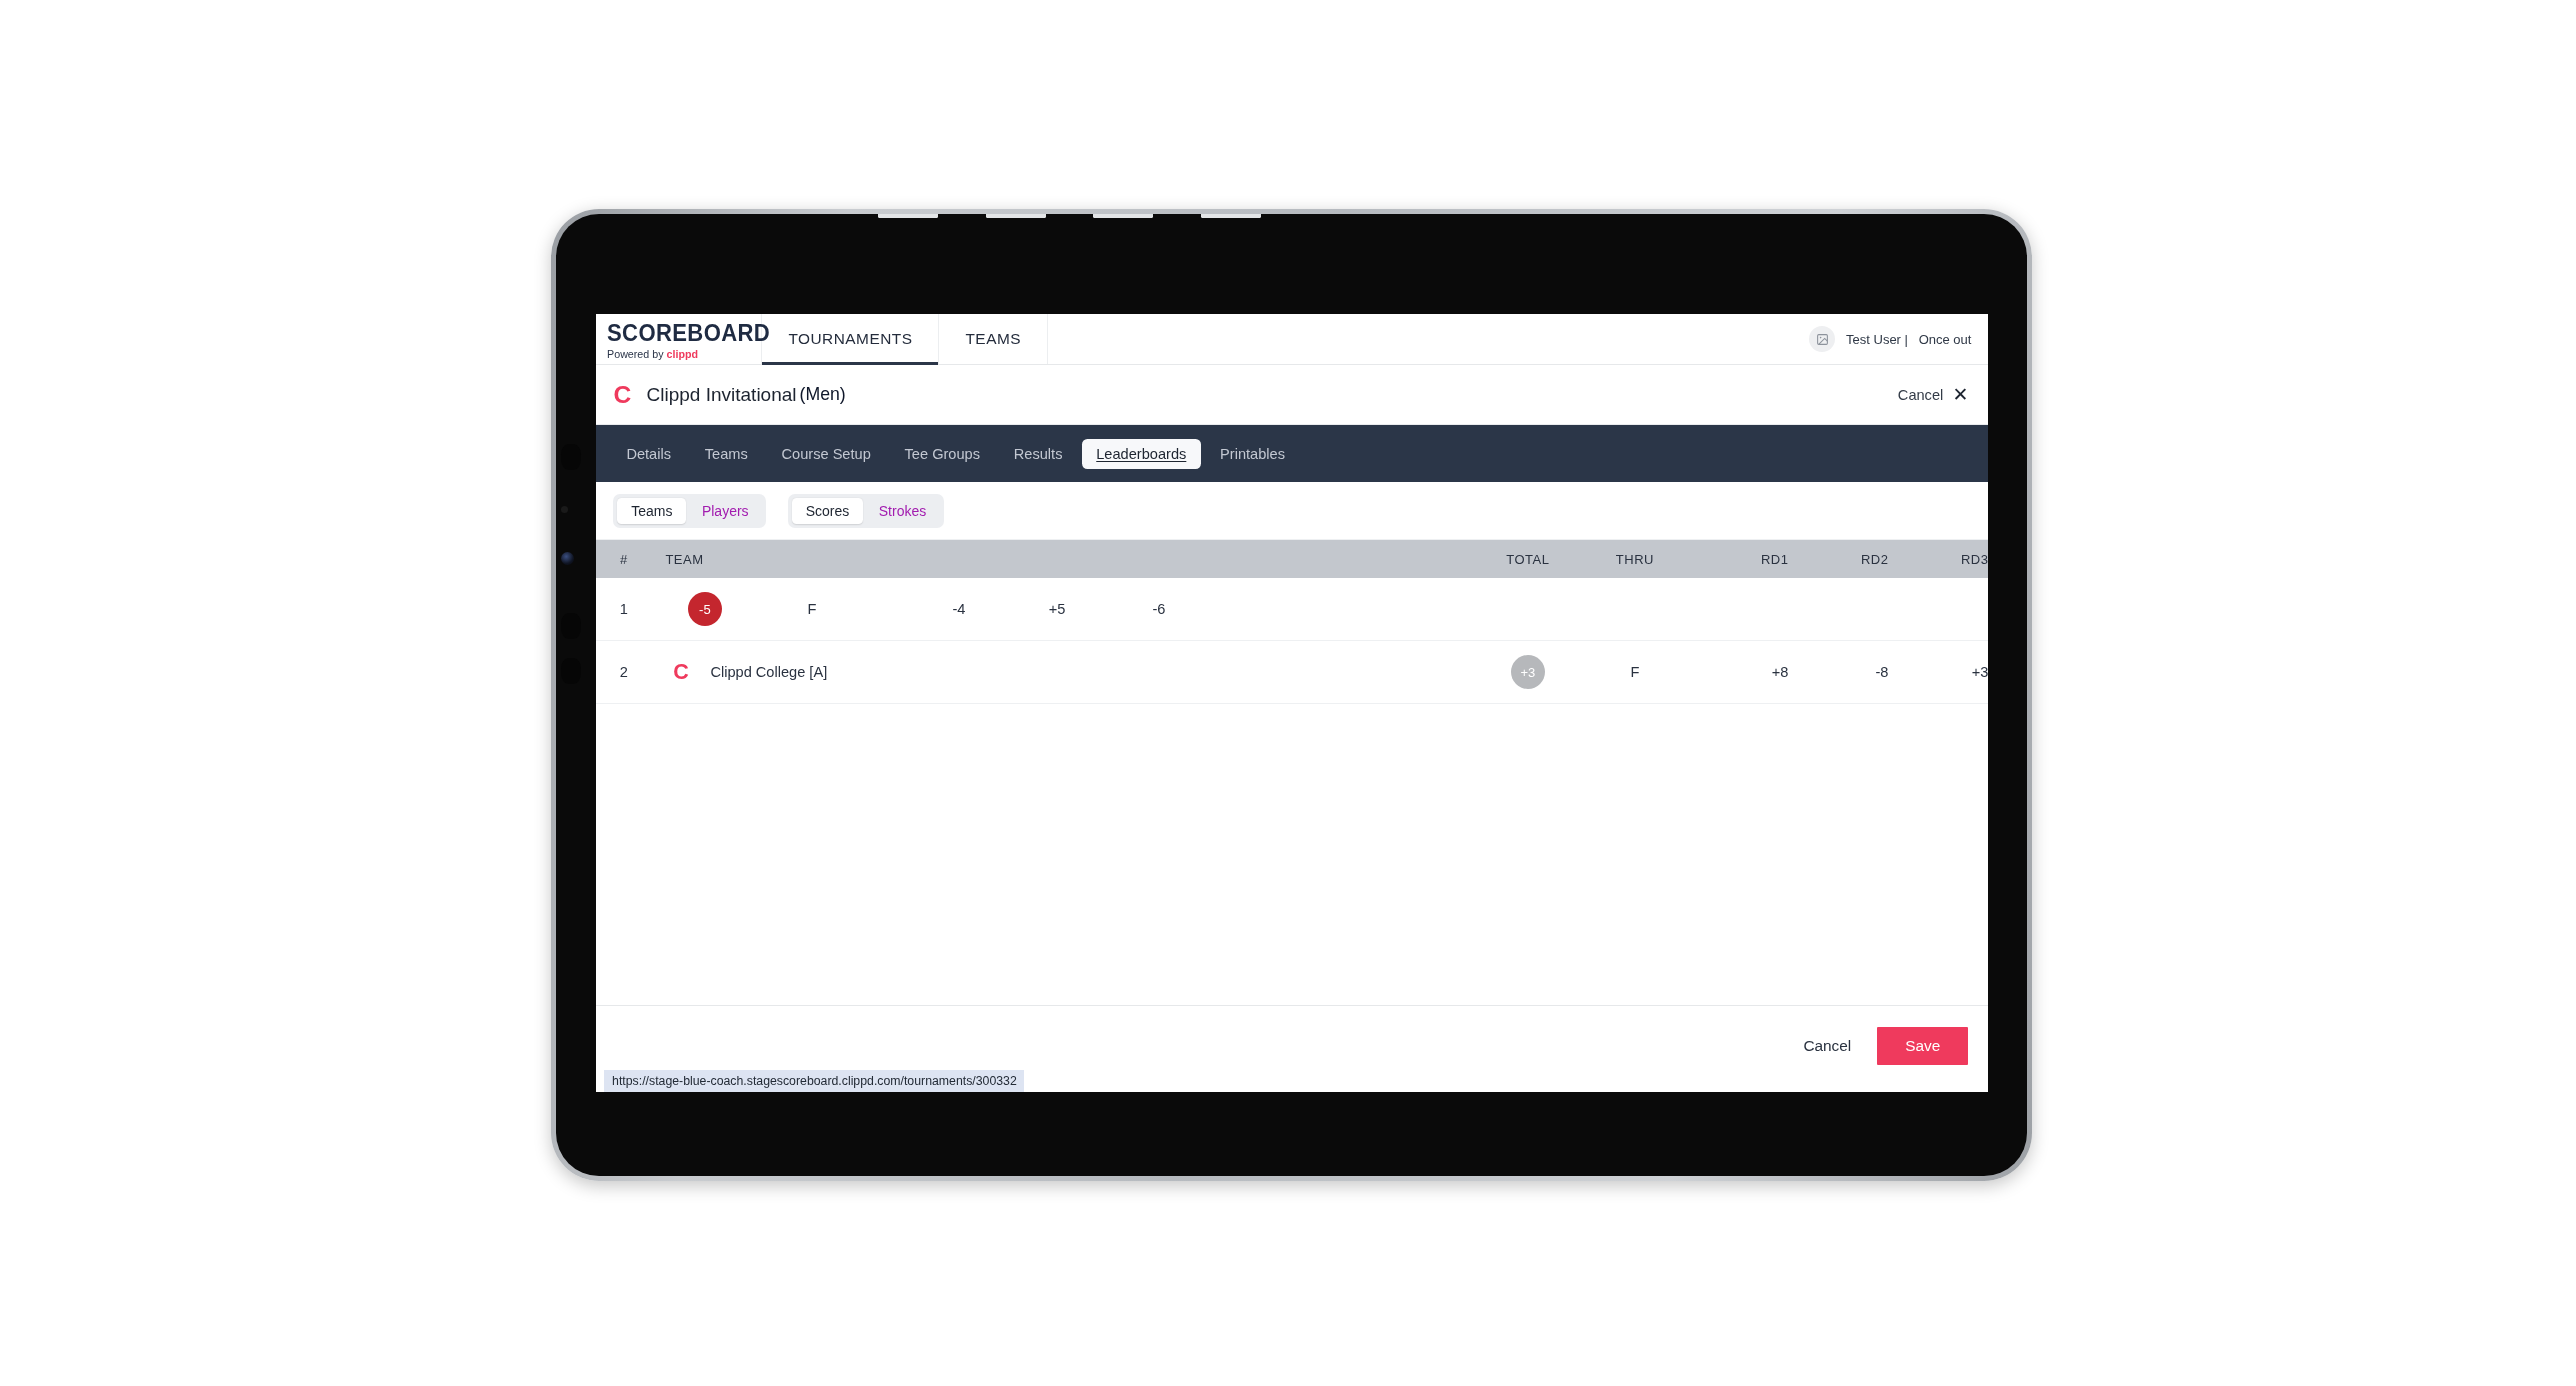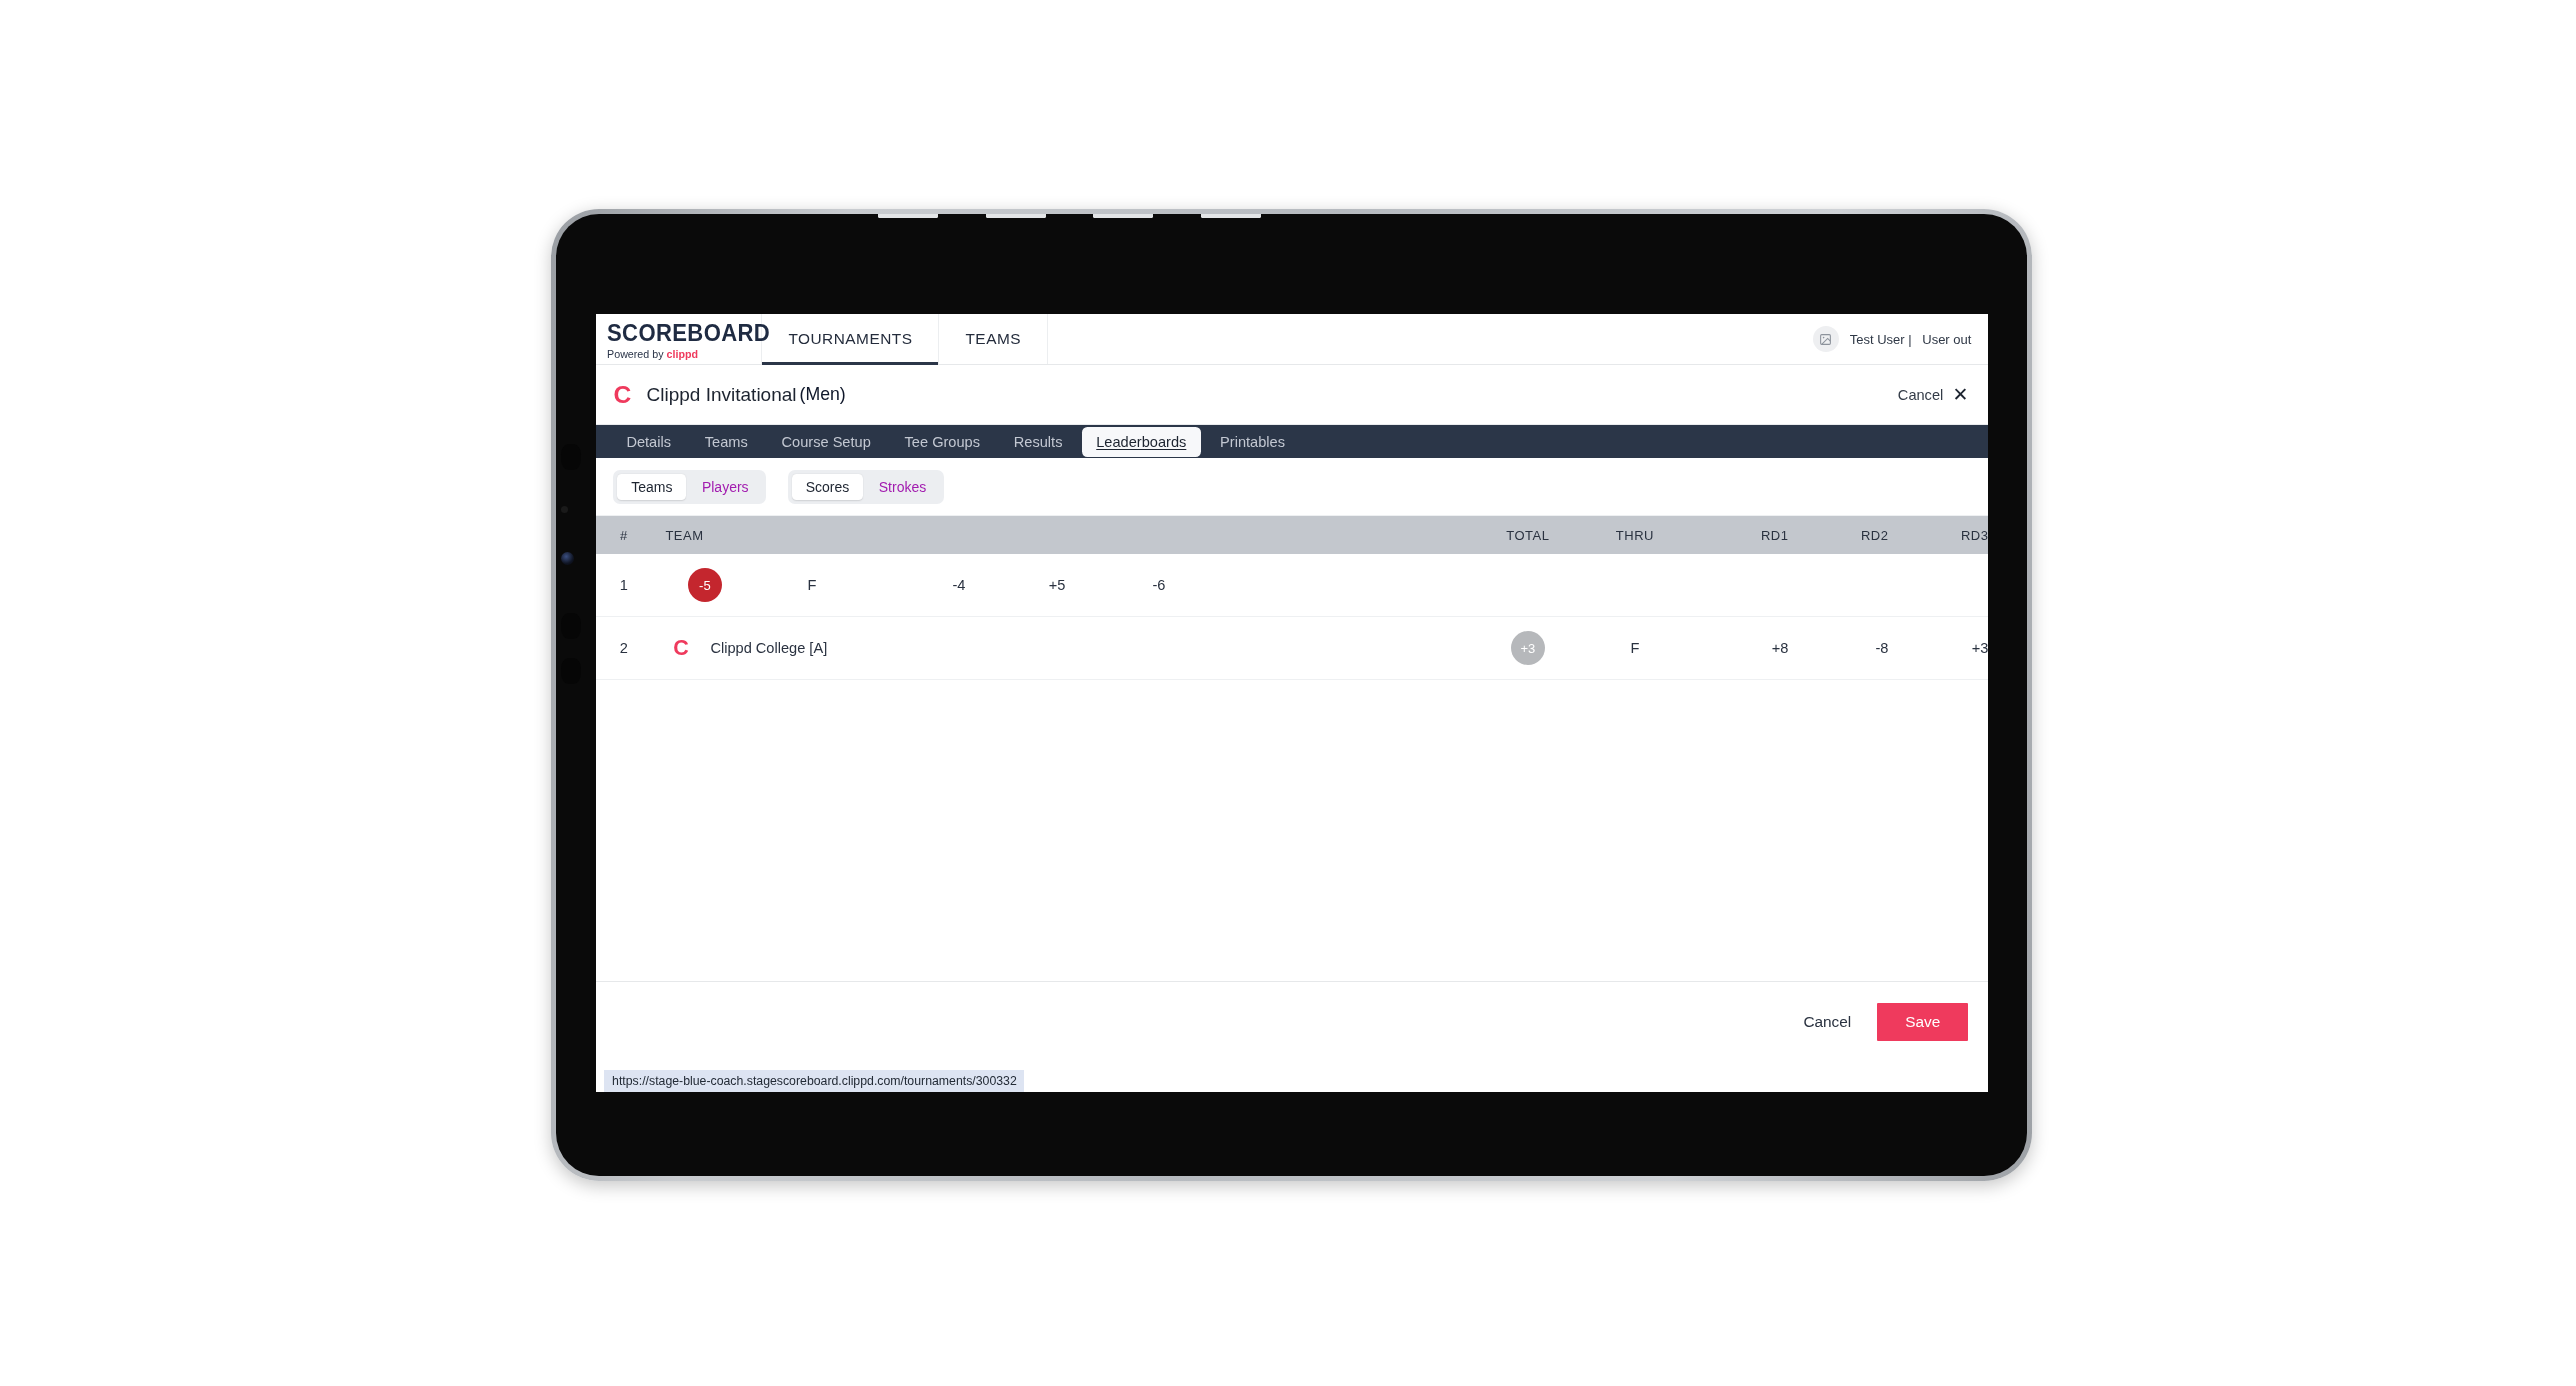--- a/index.html
+++ b/index.html
@@ -388,7 +388,7 @@
               </svg>
             </div>
             <span>Test User |</span>
-            <span class="signout">User out</span>
+            <span class="signout">Once out</span>
           </div>
         </div>
 

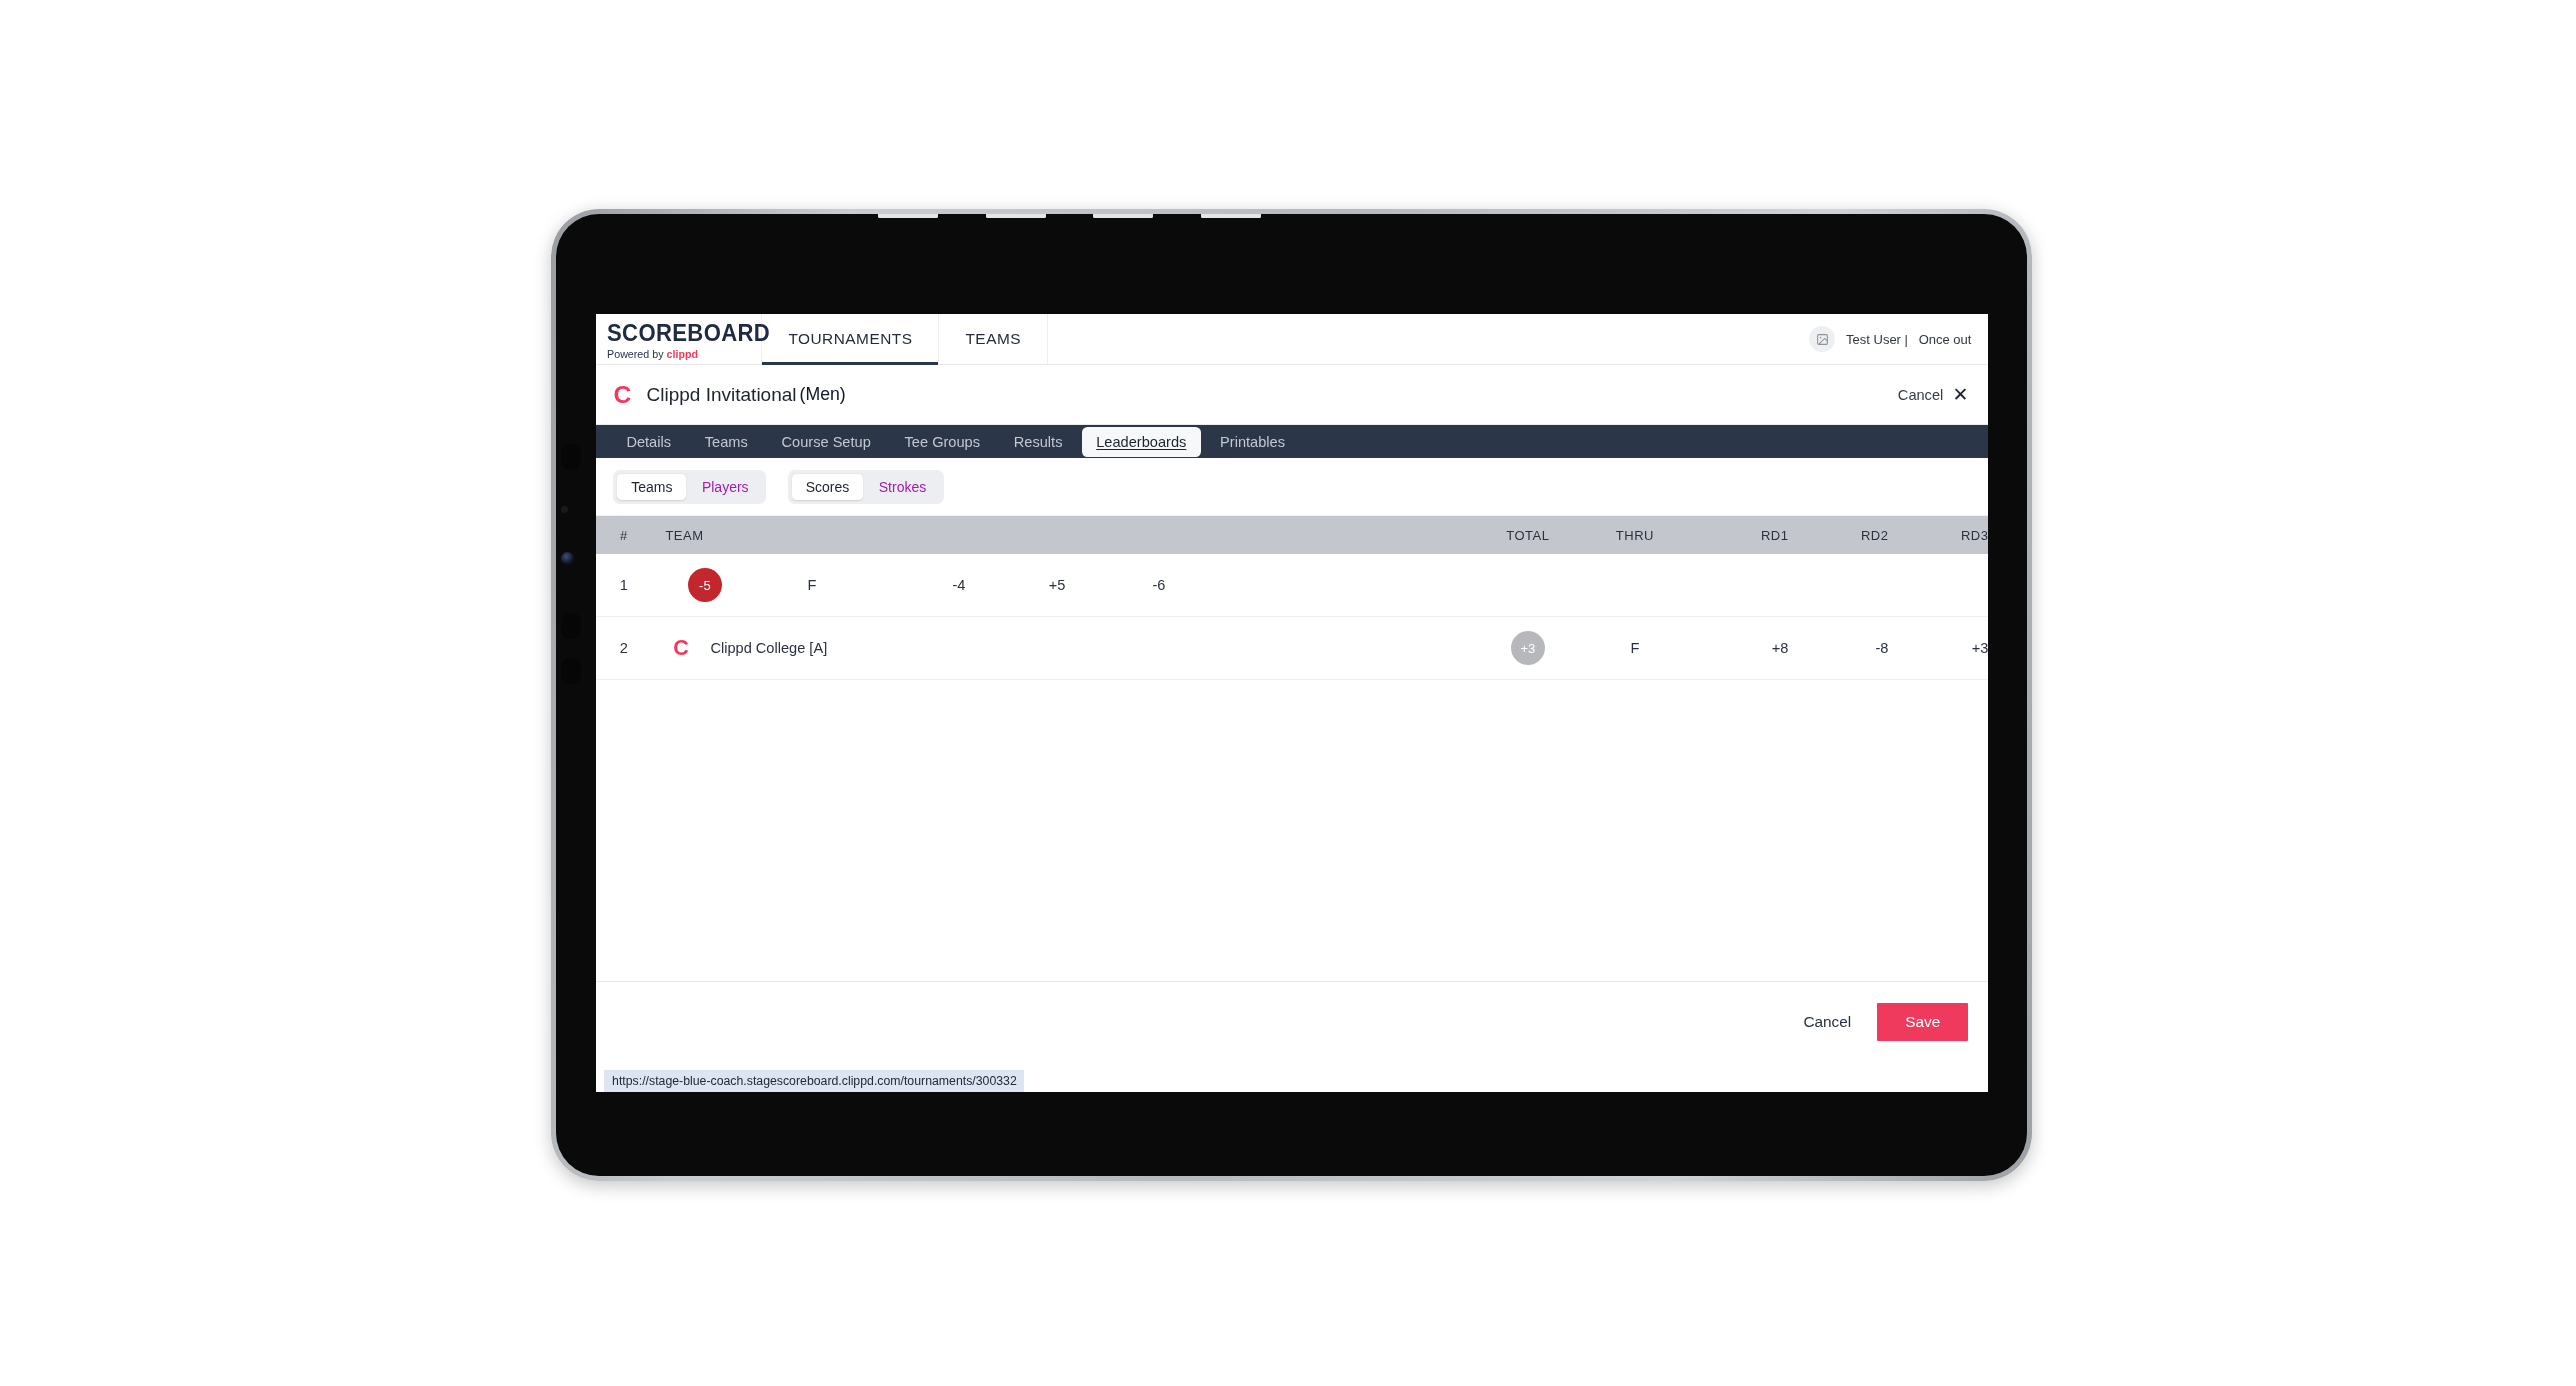--- a/index.html
+++ b/index.html
@@ -186,7 +186,7 @@
 
   
   .sectiontabs {
-    height: 33px;
+    height: 57px;
     background: #2b3648;
     display: flex;
     align-items: center;

